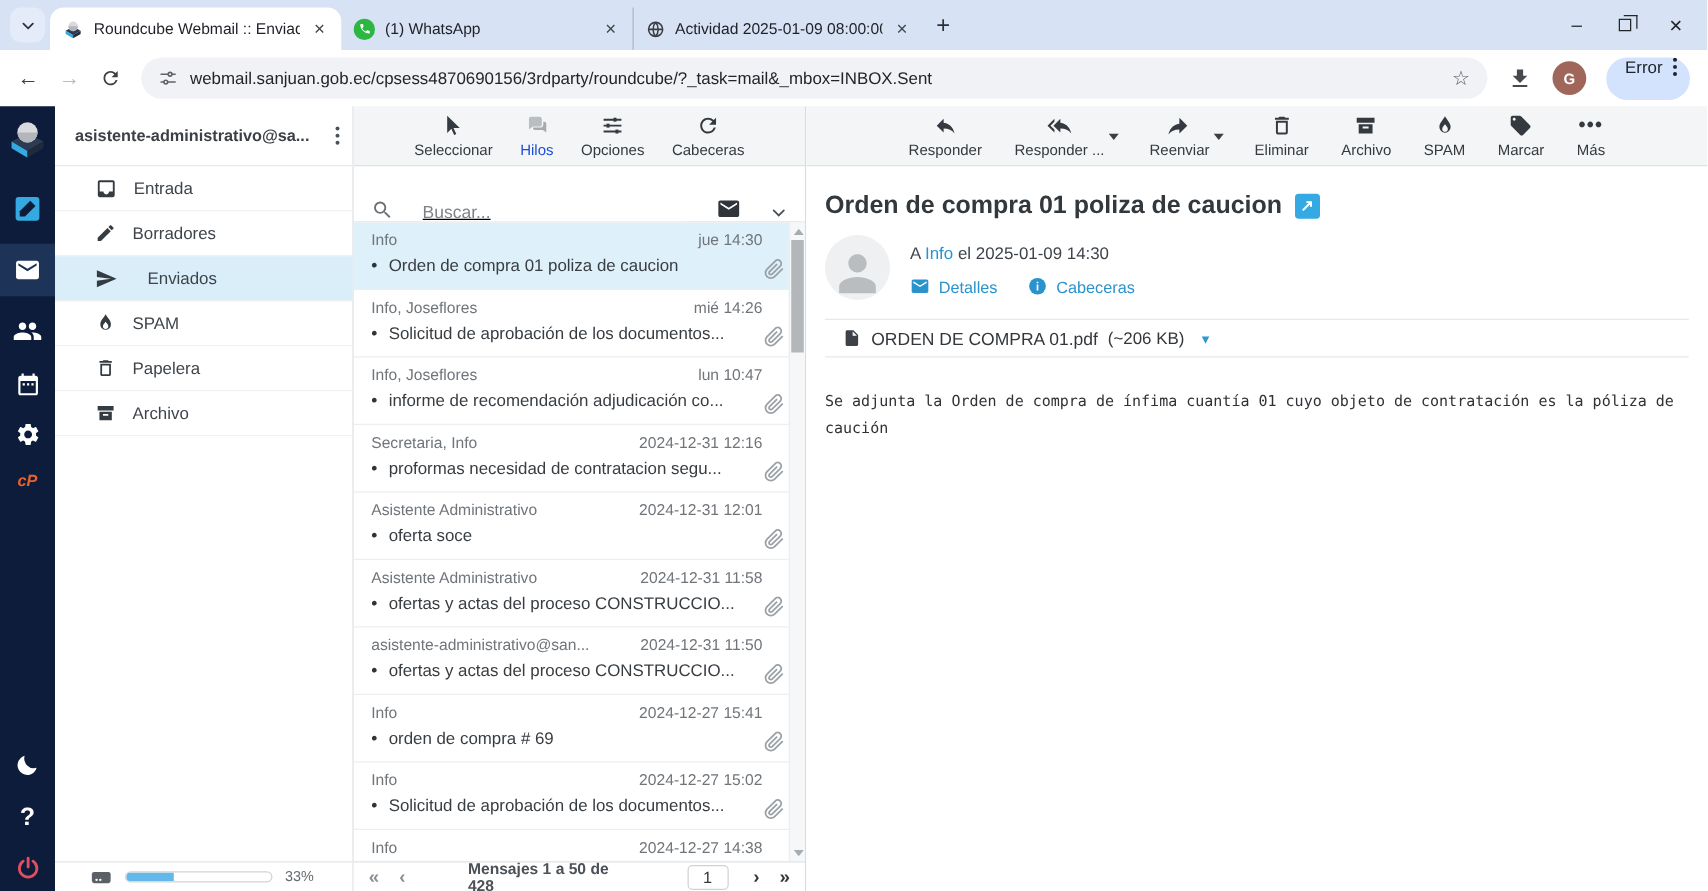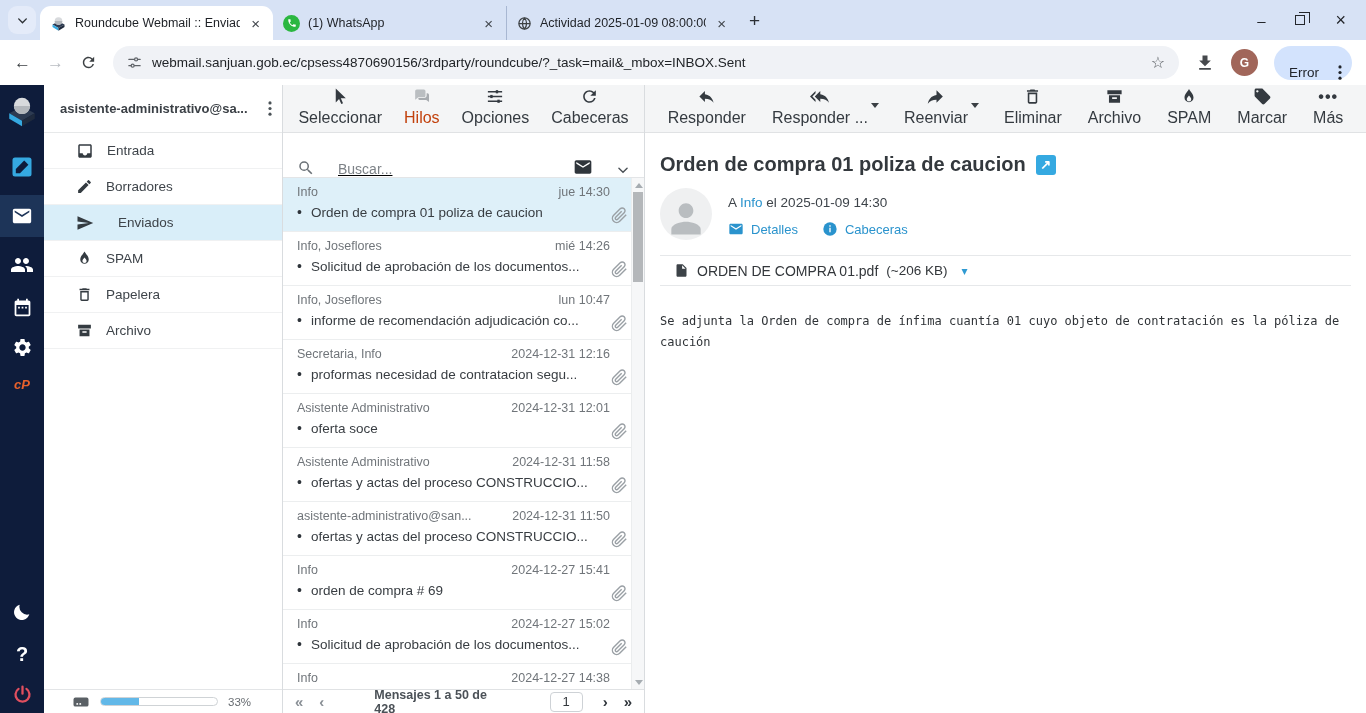--- a/index.html
+++ b/index.html
@@ -32,7 +32,7 @@
   .star { font-size:16px; color:#55595e; }
   .avatar-g { width:27px; height:27px; border-radius:50%; background:#a1665a; color:#fff; font-size:12px; font-weight:bold;
               display:flex; align-items:center; justify-content:center; }
-  .errorpill { height:34px; border-radius:17px; background:#d3e3fd; display:flex; align-items:flex-end; gap:19px; padding:0 10px 0 15px; margin-right:4px; }
+  .errorpill { height:34px; border-radius:17px; background:#d3e3fd; display:flex; align-items:flex-start; gap:8px; padding:0 10px 0 15px; margin-right:4px; }
   .errorpill .lbl { font-size:13.5px; color:#20242b; }
 
   .wa { width:17px; height:17px; border-radius:50%; background:#2bb741; display:flex; align-items:center; justify-content:center; flex:none; }

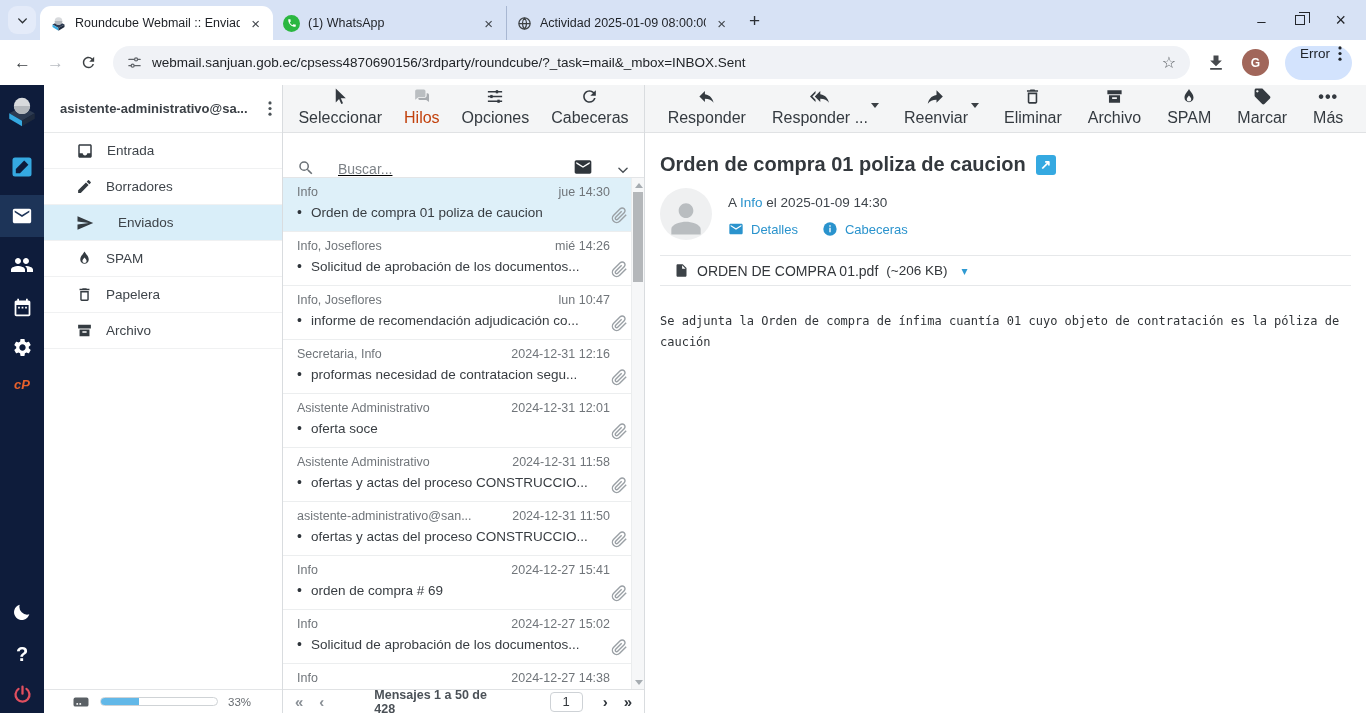--- a/index.html
+++ b/index.html
@@ -62,7 +62,7 @@
   .ltoolbar { height:48px; background:#f4f5f6; border-bottom:1px solid #e0e2e4;
               display:flex; align-items:flex-end; justify-content:center; gap:22px; padding-bottom:5px; }
   .tbtn { display:flex; flex-direction:column; align-items:center; gap:3px; color:#343a40; position:relative; }
-  .tbtn .tlabel { font-size:16px; }
+  .tbtn .tlabel { font-size:12px; }
   .tbtn.gray { color:#c2410c; }
   .caret { position:absolute; right:-11px; top:16px; width:0; height:0;
            border-left:4px solid transparent; border-right:4px solid transparent; border-top:5px solid #3a3f44; }

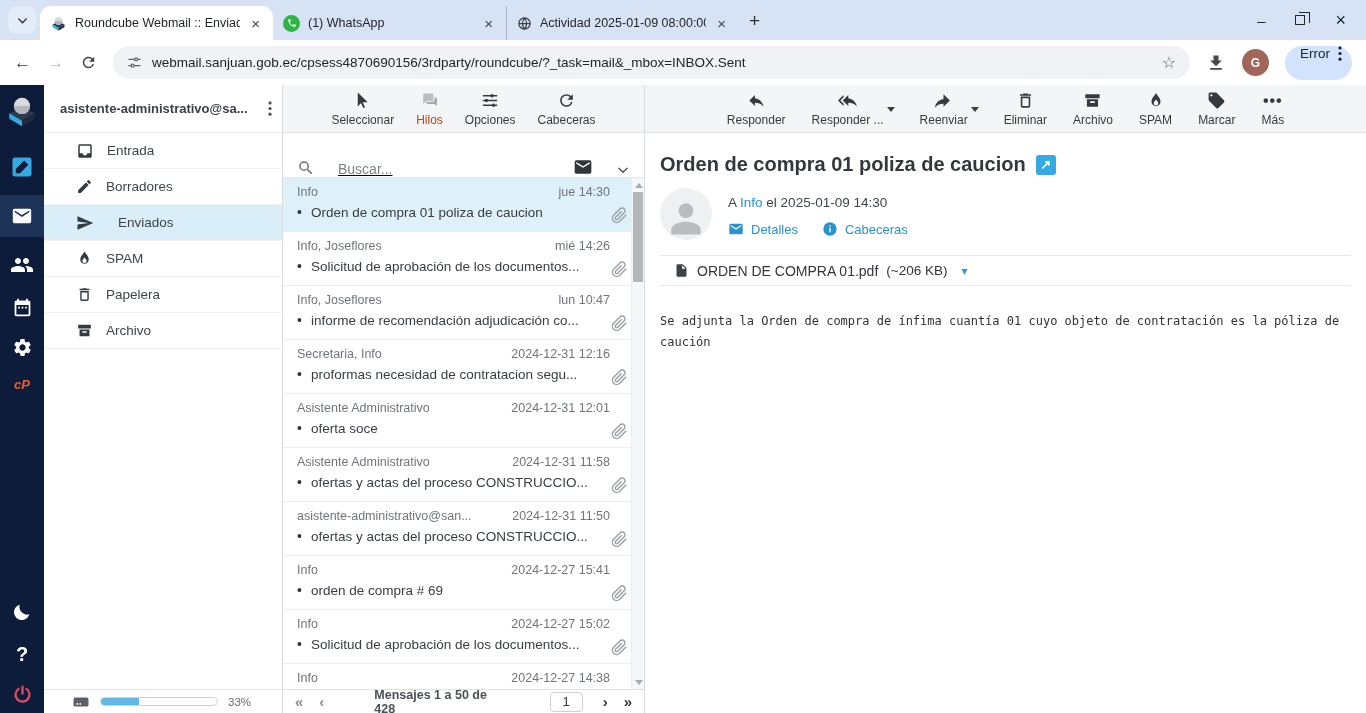--- a/index.html
+++ b/index.html
@@ -63,7 +63,7 @@
               display:flex; align-items:flex-end; justify-content:center; gap:22px; padding-bottom:5px; }
   .tbtn { display:flex; flex-direction:column; align-items:center; gap:3px; color:#343a40; position:relative; }
   .tbtn .tlabel { font-size:12px; }
-  .tbtn.gray { color:#c2410c; }
+  .tbtn.gray { color:#1d4ed8; }
   .caret { position:absolute; right:-11px; top:16px; width:0; height:0;
            border-left:4px solid transparent; border-right:4px solid transparent; border-top:5px solid #3a3f44; }
 

